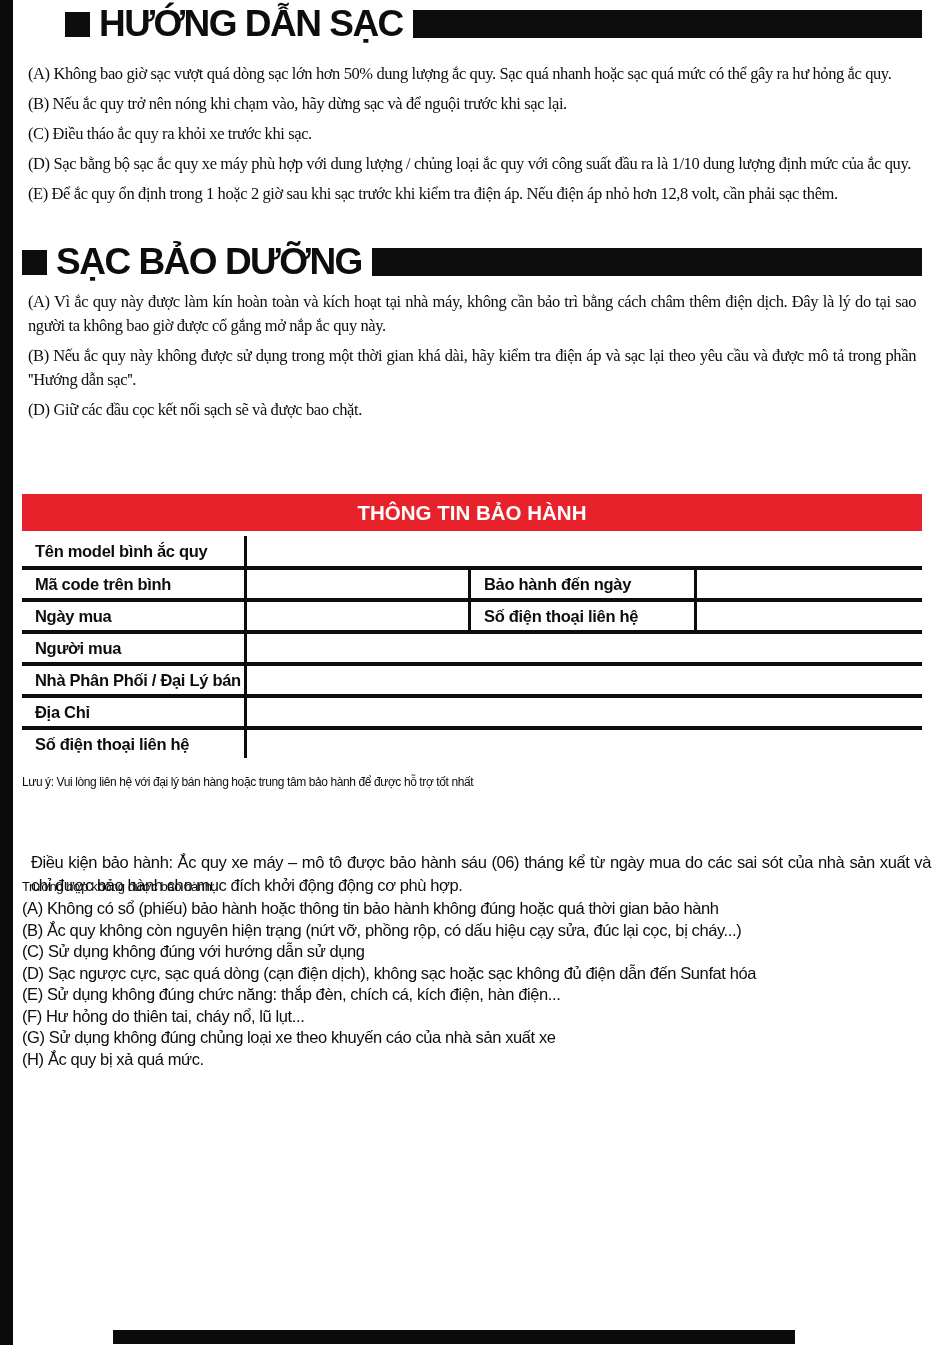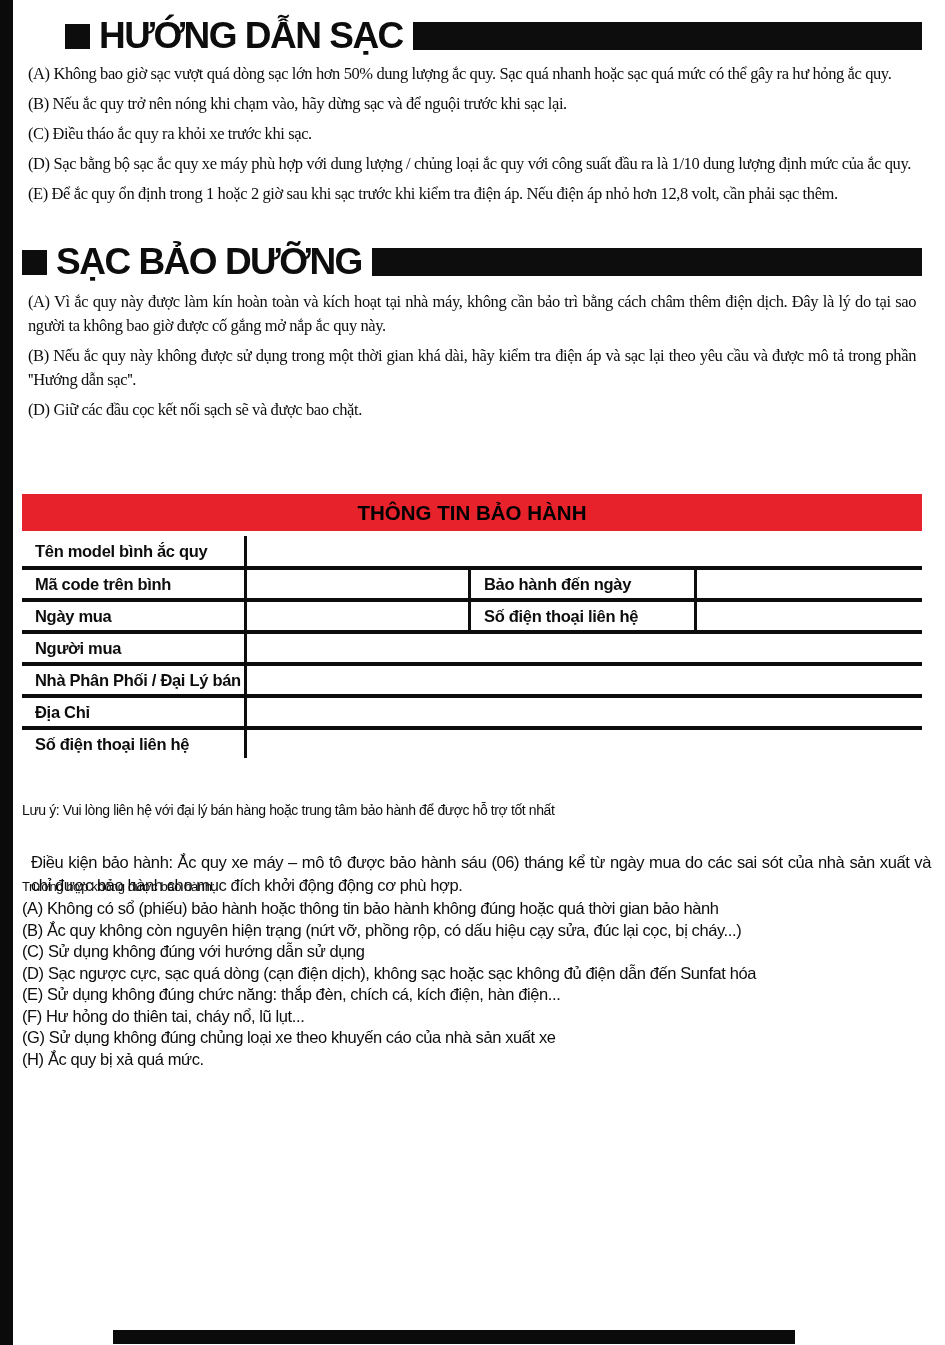--- a/index.html
+++ b/index.html
@@ -66,7 +66,7 @@
 
   <div class="edge-bar"></div>
 
-  <div class="block sec-header" style="top:16px;padding-left:43px;">
+  <div class="block sec-header" style="top:4px;padding-left:43px;">
     <div class="sec-square"></div>
     <h1 class="sec-title">HƯỚNG DẪN SẠC</h1>
     <div class="sec-bar"></div>

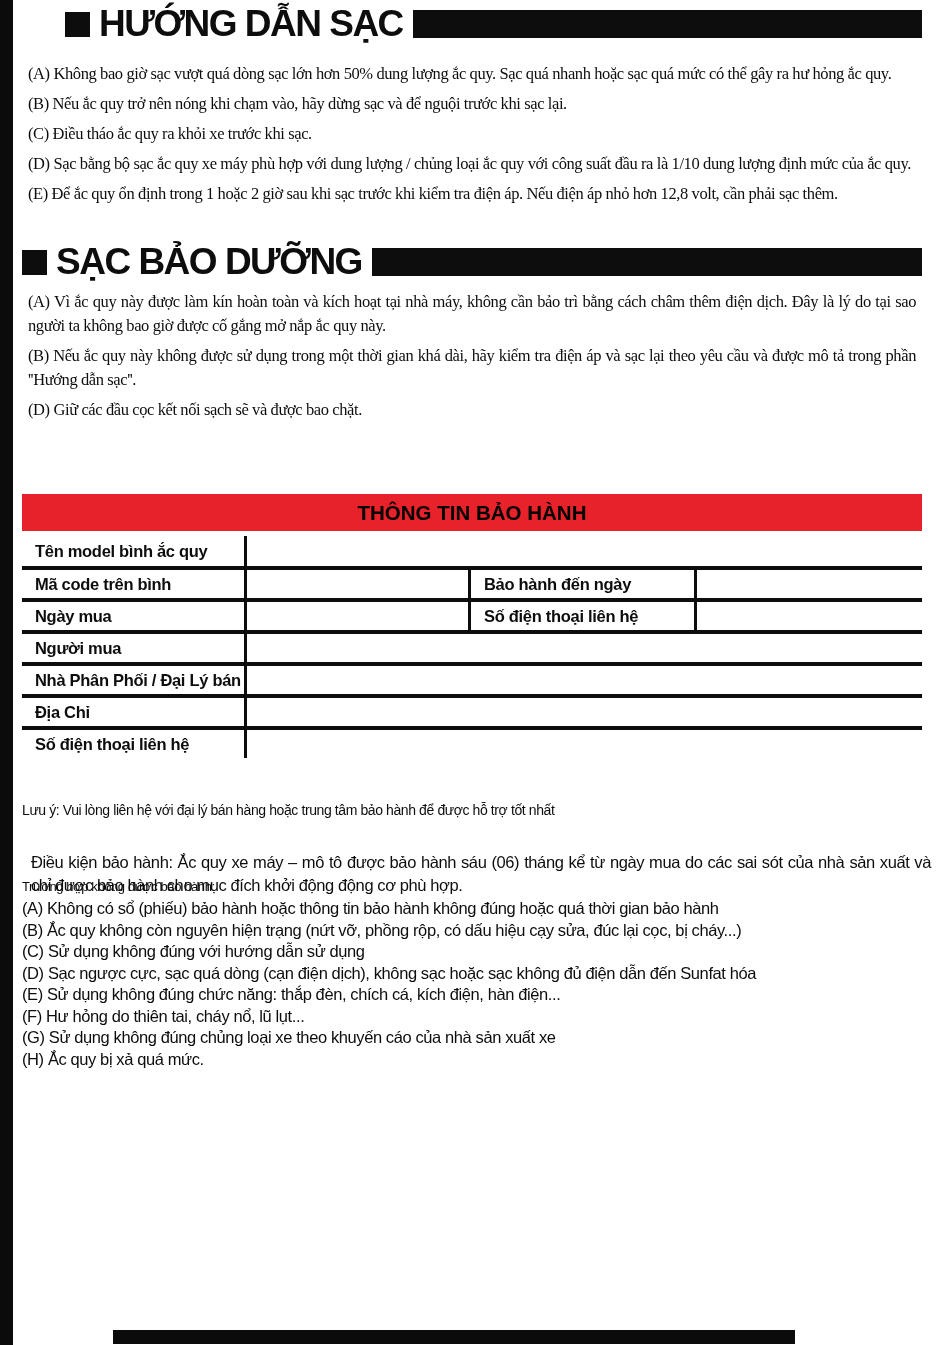--- a/index.html
+++ b/index.html
@@ -45,7 +45,7 @@
     position:absolute;left:22px;top:494px;width:900px;height:37px;
     display:flex;align-items:center;justify-content:center;
   }
-  .wh-red span{color:#000000;font-weight:bold;font-size:20.5px;letter-spacing:0;}
+  .wh-red span{color:#ffffff;font-weight:bold;font-size:20.5px;letter-spacing:0;}
 
   
   .wtable{position:absolute;left:22px;top:536px;width:900px;}

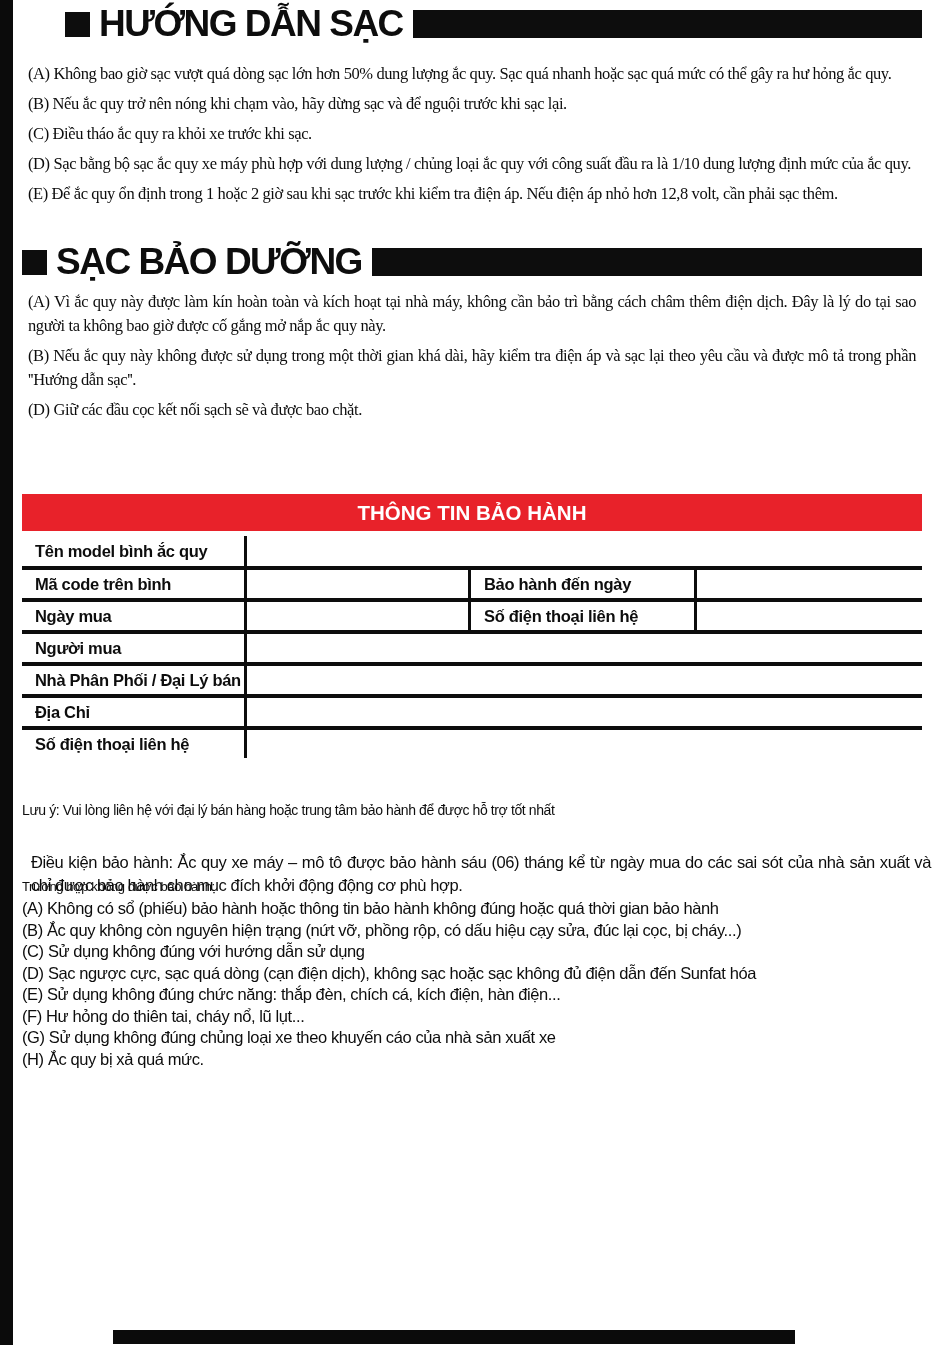--- a/index.html
+++ b/index.html
@@ -34,7 +34,7 @@
     text-align:justify;
     font-family:Liberation Serif, serif;
   }
-  .note-line{font-size:14px;line-height:24px;letter-spacing:-0.4px;margin-top:28px;}
+  .note-line{font-size:12px;line-height:24px;letter-spacing:-0.4px;}
   .cond{font-size:16.5px;line-height:23px;letter-spacing:-0.4px;text-align:justify;margin:0;}
 
   .excl-title{font-size:13px;line-height:22px;letter-spacing:-0.4px;margin:0 0 0 0;}

